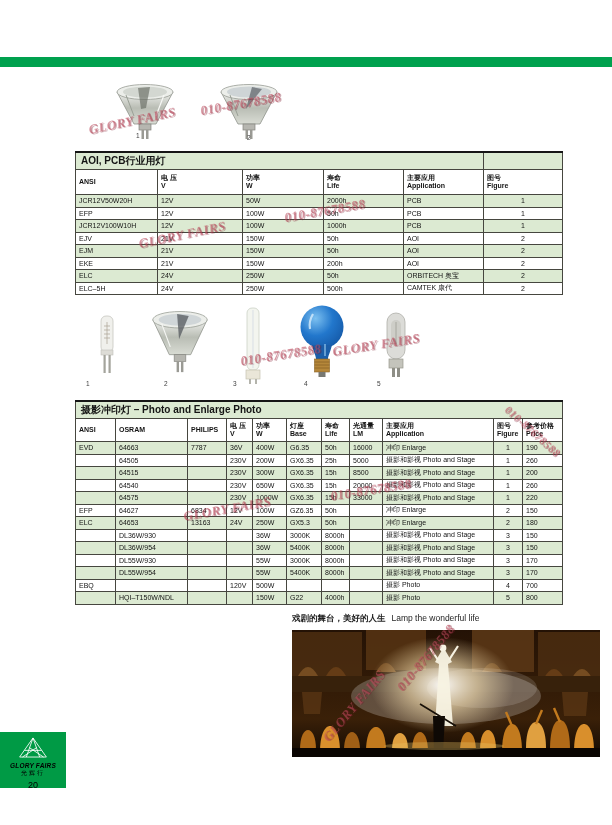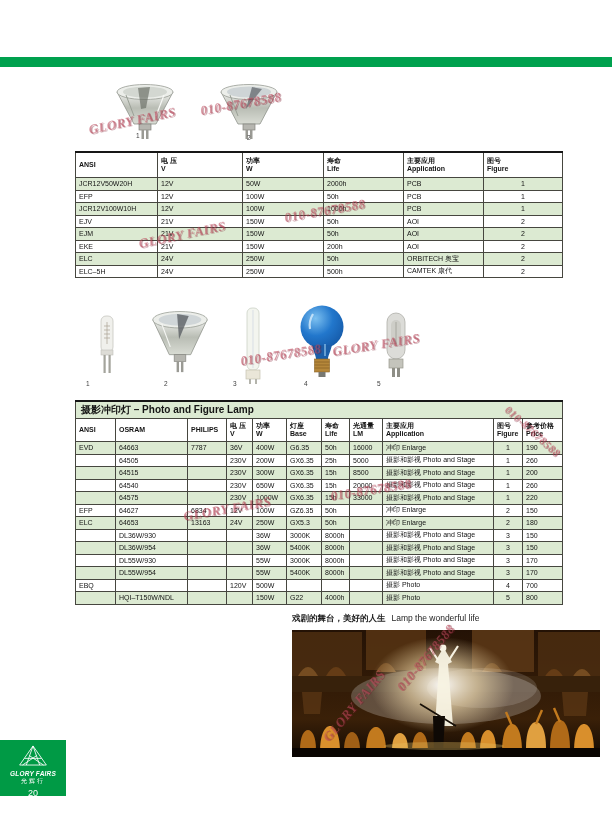--- a/index.html
+++ b/index.html
@@ -110,6 +110,10 @@
       <col style="width:79px">
     </colgroup>
   <thead>
+    <tr class="title-row">
+      <td colspan="5">AOI, PCB行业用灯</td>
+      <td></td>
+    </tr>
     <tr class="hdr">
         <th>
           <div class="hcn">ANSI</div>

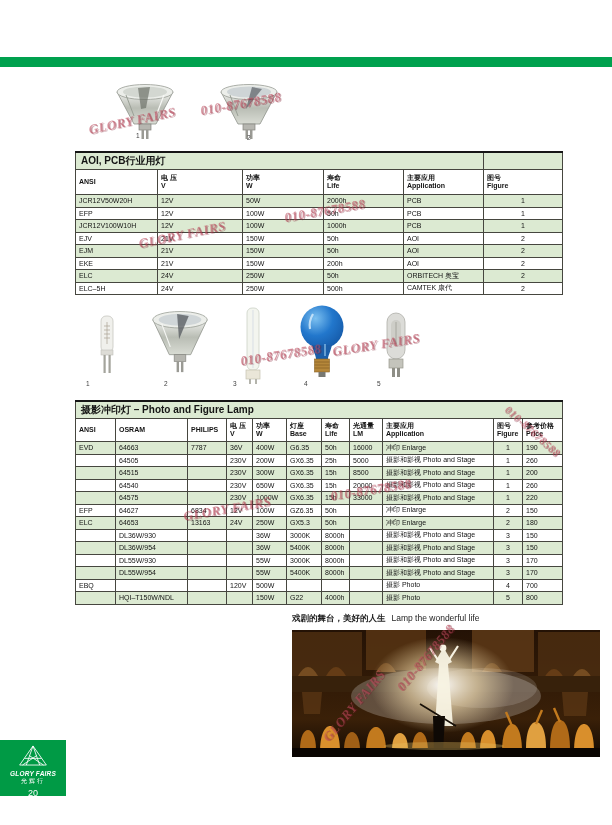--- a/index.html
+++ b/index.html
@@ -281,7 +281,7 @@
     </colgroup>
   <thead>
     <tr class="title-row">
-      <td colspan="11">摄影冲印灯 – Photo and Figure Lamp</td>
+      <td colspan="11">摄影冲印灯 – Photo and Enlarge Photo</td>
     </tr>
     <tr class="hdr">
         <th>

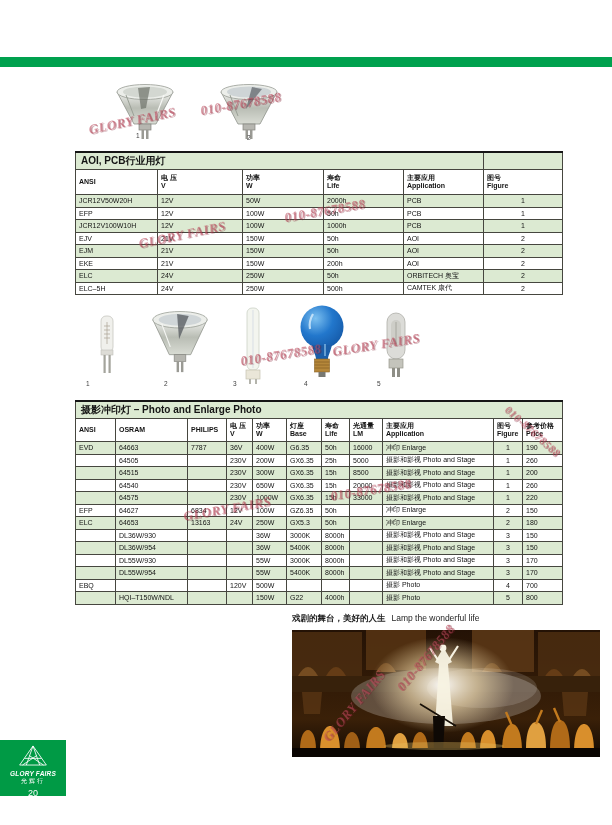--- a/index.html
+++ b/index.html
@@ -31,8 +31,8 @@
   
   .photo{left:292px;top:630px;width:308px;height:127px;}
   
-  .logo-box{left:0;top:732px;width:66px;height:56px;background:#009a45;color:#ffffff;
-            text-align:center;margin-top:8px;}
+  .logo-box{left:0;top:732px;width:66px;height:56px;background:#009a45;color:#000000;
+            text-align:center;}
   .logo-box .brand{font-size:6.5px;font-weight:bold;font-style:italic;letter-spacing:.2px;line-height:1.2;}
   .logo-box .brand-cn{font-size:6px;letter-spacing:2px;line-height:1.3;}
   .logo-box .pageno{font-size:9px;margin-top:3px;line-height:1;}

